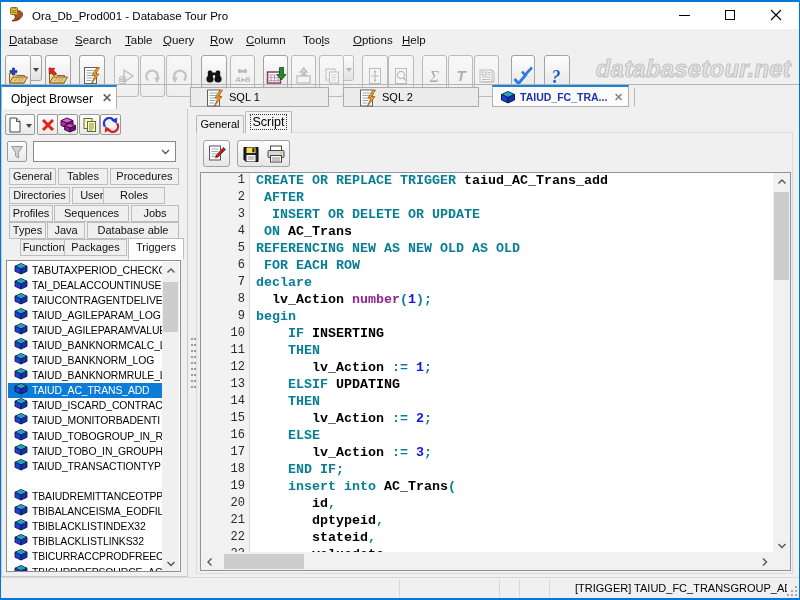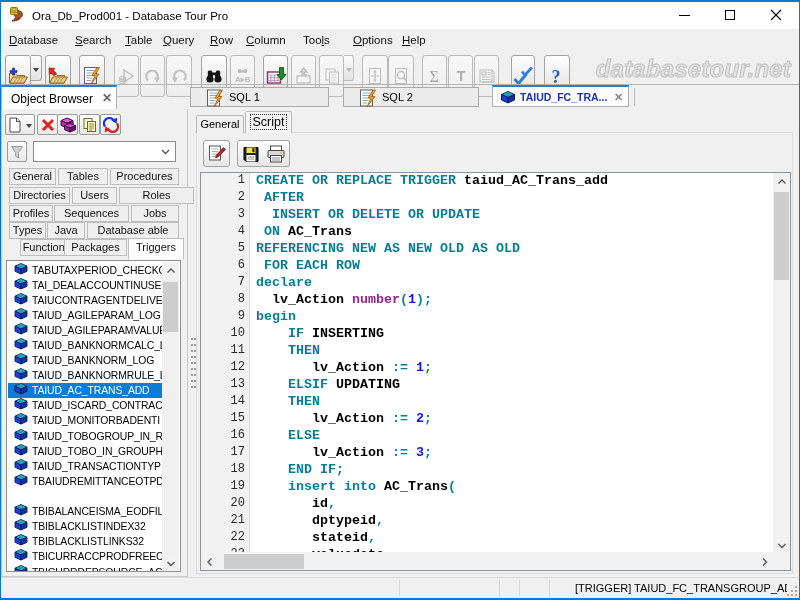--- a/index.html
+++ b/index.html
@@ -13,7 +13,7 @@
 #menubar span { position:absolute; top:5px; font-size:11.5px; color:#101010; }
 #toolbar { position:absolute; left:1px; top:52px; width:798px; height:32px; background:#f0f0f0; }
 .tb { position:absolute; top:3px; height:42px; border:1px solid #a3a3a3; border-radius:3px;
-  background:linear-gradient(#fefefe,#ececec 60%,#e2e2e2); }
+  background:linear-gradient(#fefefe,#ececec 60%,#e2e2e2);font-style:italic; }
 .tb.dis { border-color:#bbbbbb; background:linear-gradient(#f8f8f8,#eeeeee); }
 .tb svg { position:absolute; left:50%; top:50%; transform:translate(-50%,-50%); }
 .tbdd { position:absolute; top:3px; height:26px; border:1px solid #a3a3a3; border-radius:0 3px 3px 0; border-left:none;

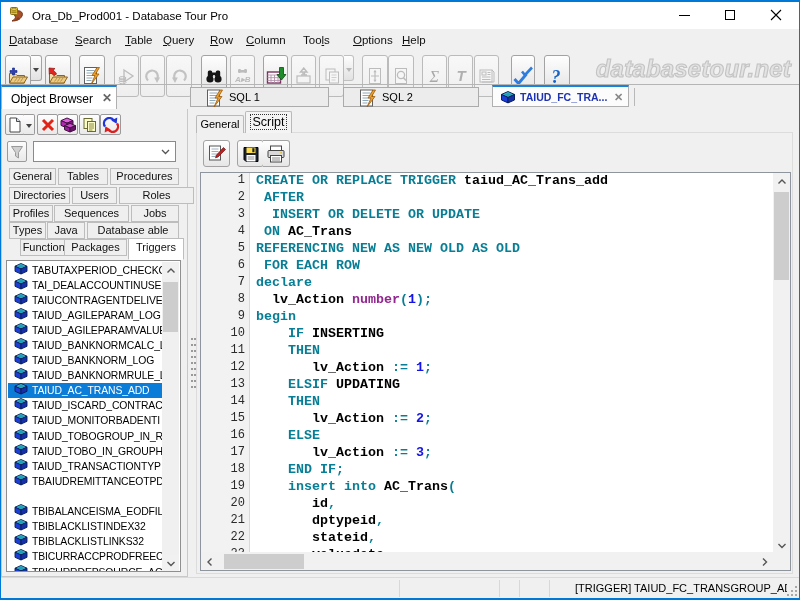--- a/index.html
+++ b/index.html
@@ -308,7 +308,7 @@
 <div class="ct" style="left:108px;top:59px;width:69px">Procedures</div>
 <div class="ct" style="left:7px;top:78px;width:61px">Directories</div>
 <div class="ct" style="left:70px;top:78px;width:45px">Users</div>
-<div class="ct" style="left:117px;top:78px;width:75px">Roles</div>
+<div class="ct" style="left:101px;top:78px;width:62px">Roles</div>
 <div class="ct" style="left:7px;top:96px;width:44px">Profiles</div>
 <div class="ct" style="left:52px;top:96px;width:75px">Sequences</div>
 <div class="ct" style="left:129px;top:96px;width:48px">Jobs</div>

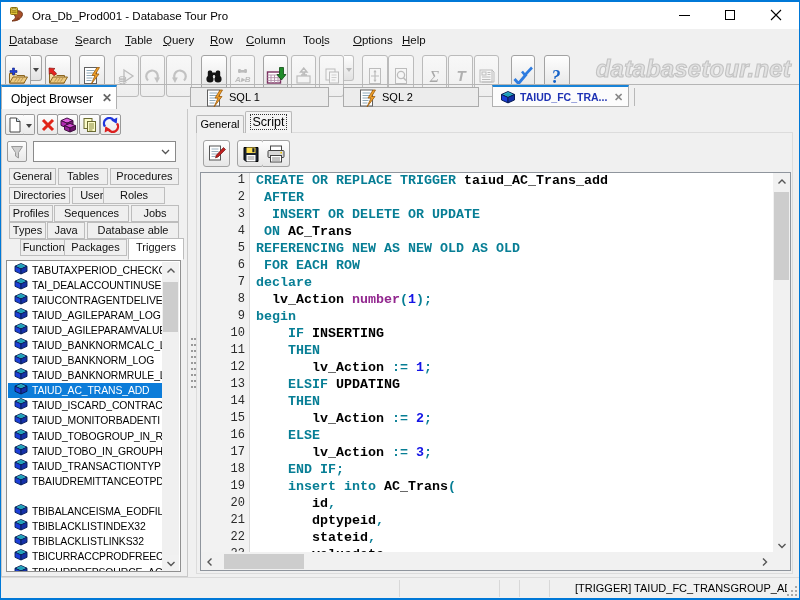--- a/index.html
+++ b/index.html
@@ -403,12 +403,6 @@
           <polygon points="13,3.2 7,5.9 7,11 13,8.3" fill="#1530a8" stroke="#071d52" stroke-width="0.9"></polygon>
           <polygon points="7,1.6 10.8,3.3 7,5 3.2,3.3" fill="#1f9fb8"></polygon>
         </svg>TAIUD_TRANSACTIONTYP</div>
-<div class="li" style="top:213px"><svg width="14" height="12" viewBox="0 0 14 12">
-          <polygon points="7,0.5 13,3.2 7,5.9 1,3.2" fill="#38c4da" stroke="#071d52" stroke-width="0.9"></polygon>
-          <polygon points="1,3.2 7,5.9 7,11 1,8.3" fill="#1b3ed9" stroke="#071d52" stroke-width="0.9"></polygon>
-          <polygon points="13,3.2 7,5.9 7,11 13,8.3" fill="#1530a8" stroke="#071d52" stroke-width="0.9"></polygon>
-          <polygon points="7,1.6 10.8,3.3 7,5 3.2,3.3" fill="#1f9fb8"></polygon>
-        </svg>TBAIUDREMITTANCEOTPD</div>
 <div class="li" style="top:243px"><svg width="14" height="12" viewBox="0 0 14 12">
           <polygon points="7,0.5 13,3.2 7,5.9 1,3.2" fill="#38c4da" stroke="#071d52" stroke-width="0.9"></polygon>
           <polygon points="1,3.2 7,5.9 7,11 1,8.3" fill="#1b3ed9" stroke="#071d52" stroke-width="0.9"></polygon>

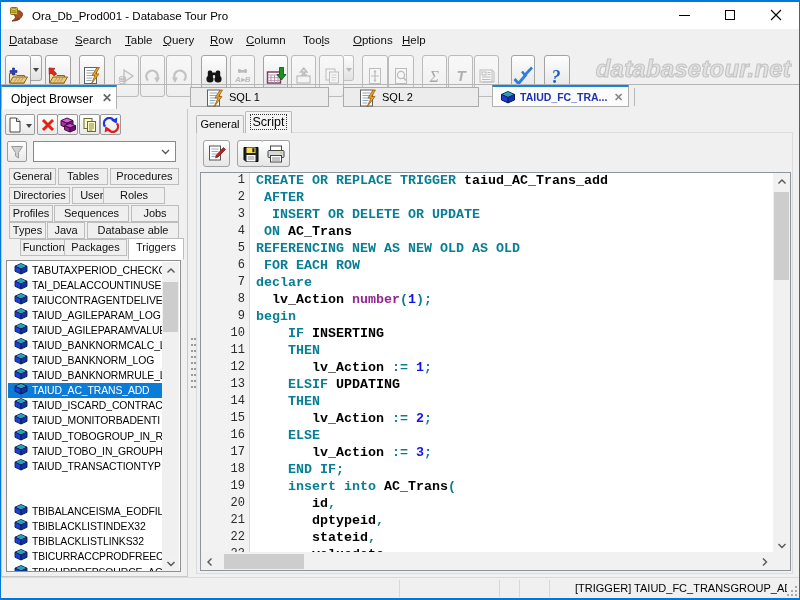--- a/index.html
+++ b/index.html
@@ -403,6 +403,12 @@
           <polygon points="13,3.2 7,5.9 7,11 13,8.3" fill="#1530a8" stroke="#071d52" stroke-width="0.9"></polygon>
           <polygon points="7,1.6 10.8,3.3 7,5 3.2,3.3" fill="#1f9fb8"></polygon>
         </svg>TAIUD_TRANSACTIONTYP</div>
+<div class="li" style="top:228px"><svg width="14" height="12" viewBox="0 0 14 12">
+          <polygon points="7,0.5 13,3.2 7,5.9 1,3.2" fill="#38c4da" stroke="#071d52" stroke-width="0.9"></polygon>
+          <polygon points="1,3.2 7,5.9 7,11 1,8.3" fill="#1b3ed9" stroke="#071d52" stroke-width="0.9"></polygon>
+          <polygon points="13,3.2 7,5.9 7,11 13,8.3" fill="#1530a8" stroke="#071d52" stroke-width="0.9"></polygon>
+          <polygon points="7,1.6 10.8,3.3 7,5 3.2,3.3" fill="#1f9fb8"></polygon>
+        </svg>TBAIUDREMITTANCEOTPP</div>
 <div class="li" style="top:243px"><svg width="14" height="12" viewBox="0 0 14 12">
           <polygon points="7,0.5 13,3.2 7,5.9 1,3.2" fill="#38c4da" stroke="#071d52" stroke-width="0.9"></polygon>
           <polygon points="1,3.2 7,5.9 7,11 1,8.3" fill="#1b3ed9" stroke="#071d52" stroke-width="0.9"></polygon>

